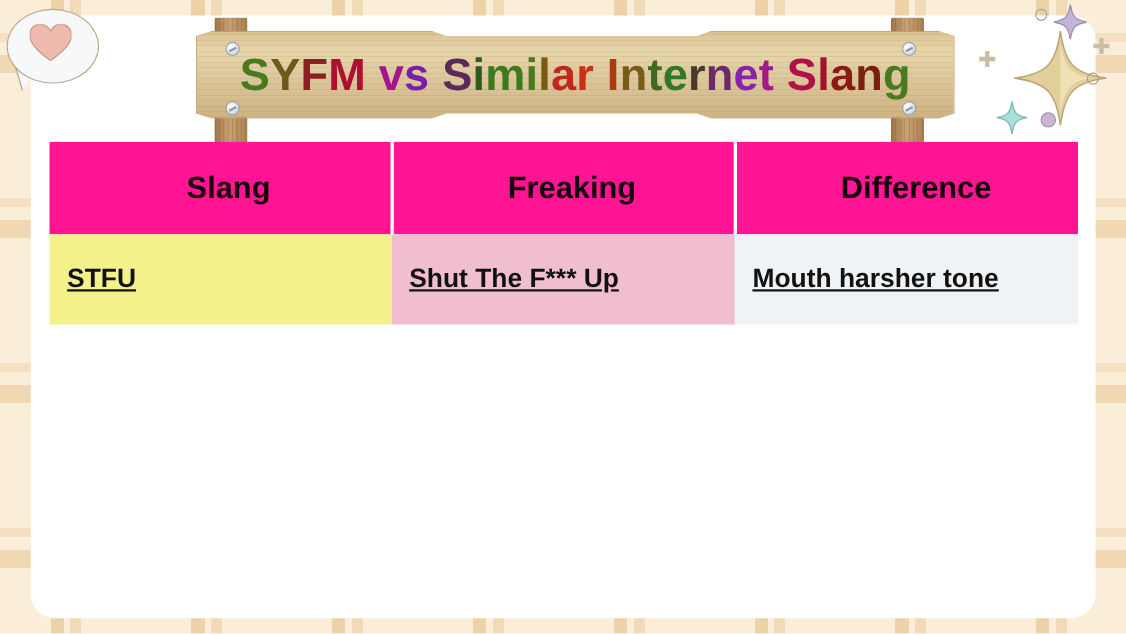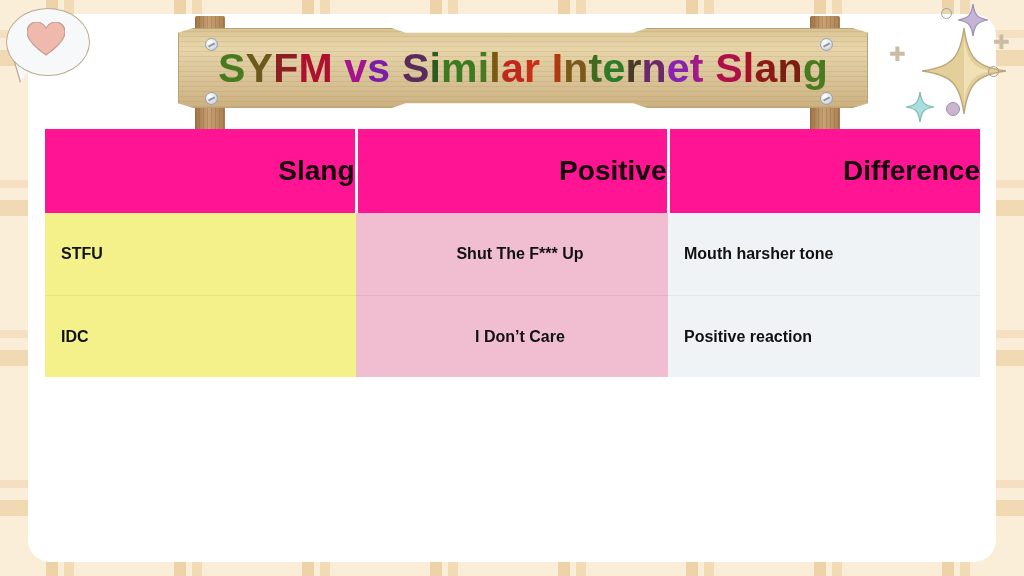--- a/index.html
+++ b/index.html
@@ -187,7 +187,7 @@
     color: #16000c;
     font-size: 28px;
     font-weight: bold;
-    text-align: right;
+    text-align: center;
     padding: 20px 0 20px 16px;
     height: 84px;
     border-right: 3px solid #ffffff;

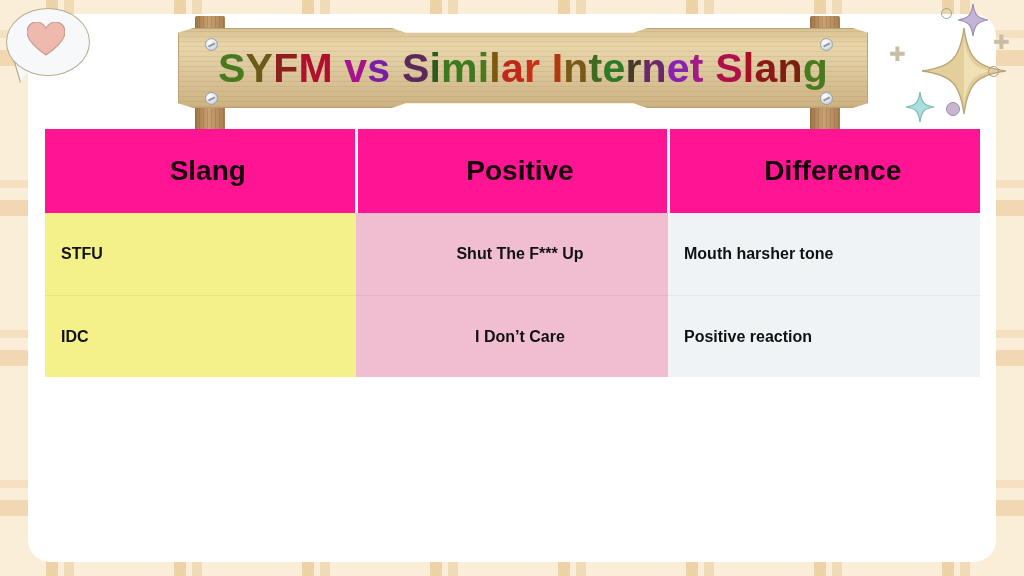--- a/index.html
+++ b/index.html
@@ -292,7 +292,7 @@
     <thead>
       <tr>
         <th>Slang</th>
-        <th>Positive</th>
+        <th>Freaking</th>
         <th>Difference</th>
       </tr>
     </thead>

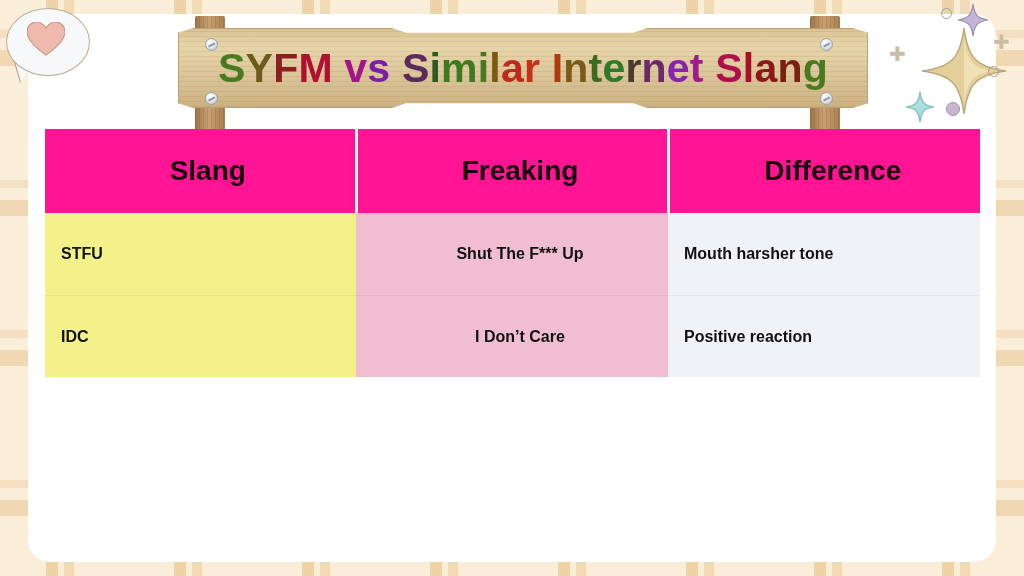--- a/index.html
+++ b/index.html
@@ -195,13 +195,14 @@
   #table th:last-child { border-right: none; }
 
   #table td {
-    font-size: 16px;
+    font-size: 24px;
     font-weight: bold;
     color: #111111;
     padding: 12px 0 12px 16px;
     height: 82px;
     vertical-align: middle;
     line-height: 1.32;
+    text-decoration: underline;
   }
   #table td.col-slang      { background: #f4f08a; border-bottom: 1px solid #e8e383; }
   #table td.col-meaning    { background: #f0bed0; border-bottom: 1px solid #e8b2c6; text-align: center; }

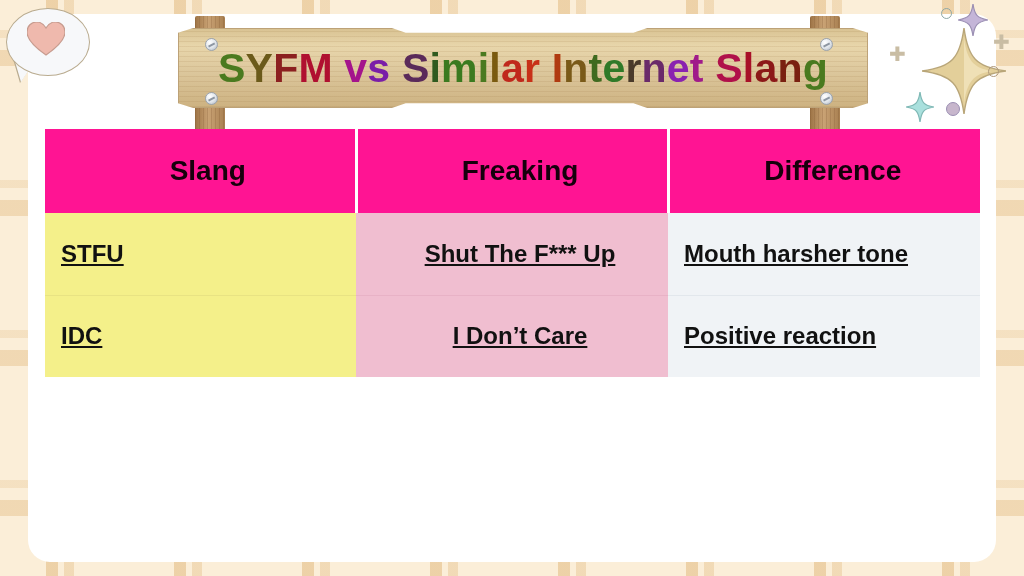--- a/index.html
+++ b/index.html
@@ -205,7 +205,7 @@
     text-decoration: underline;
   }
   #table td.col-slang      { background: #f4f08a; border-bottom: 1px solid #e8e383; }
-  #table td.col-meaning    { background: #f0bed0; border-bottom: 1px solid #e8b2c6; text-align: center; }
+  #table td.col-meaning    { background: #f0bed0; border-bottom: 1px solid #e8b2c6; }
   #table td.col-difference { background: #f0f3f6; border-bottom: 1px solid #e2e7ec; }
   #table tr:last-child td  { border-bottom: none; }
 </style>

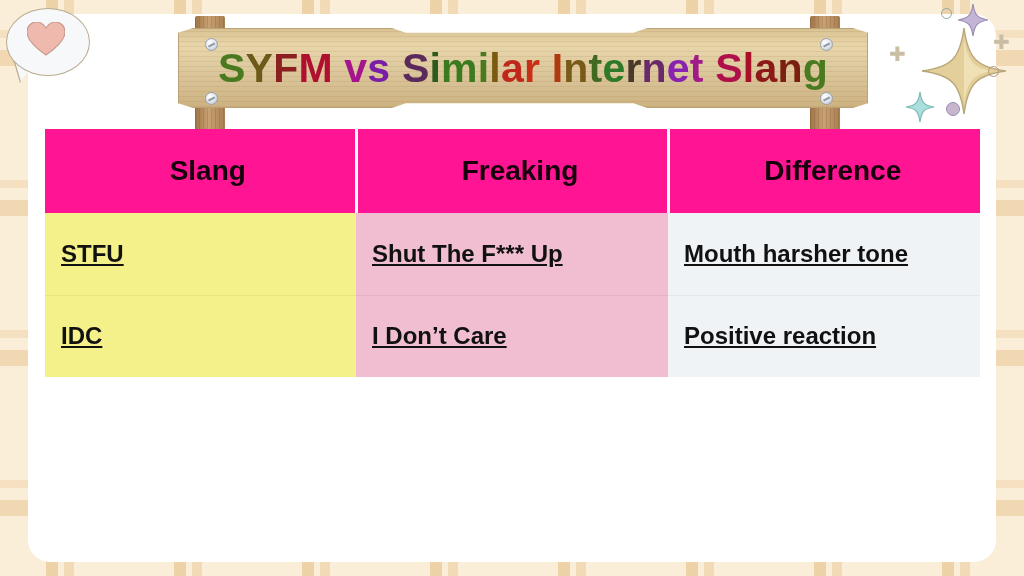--- a/index.html
+++ b/index.html
@@ -303,11 +303,6 @@
           <td class="col-meaning">Shut The F*** Up</td>
           <td class="col-difference">Mouth harsher tone</td>
         </tr>
-        <tr>
-          <td class="col-slang">IDC</td>
-          <td class="col-meaning">I Don’t Care</td>
-          <td class="col-difference">Positive reaction</td>
-        </tr>
       </tbody>
   </table>
 

